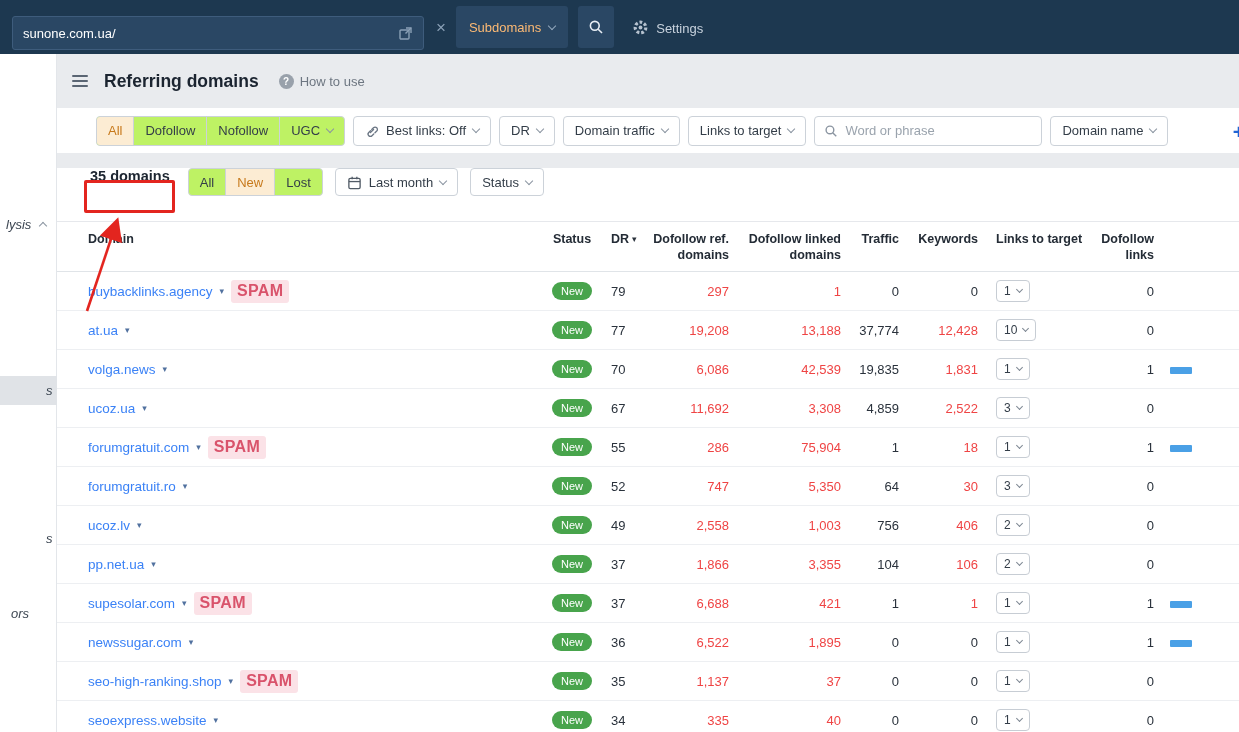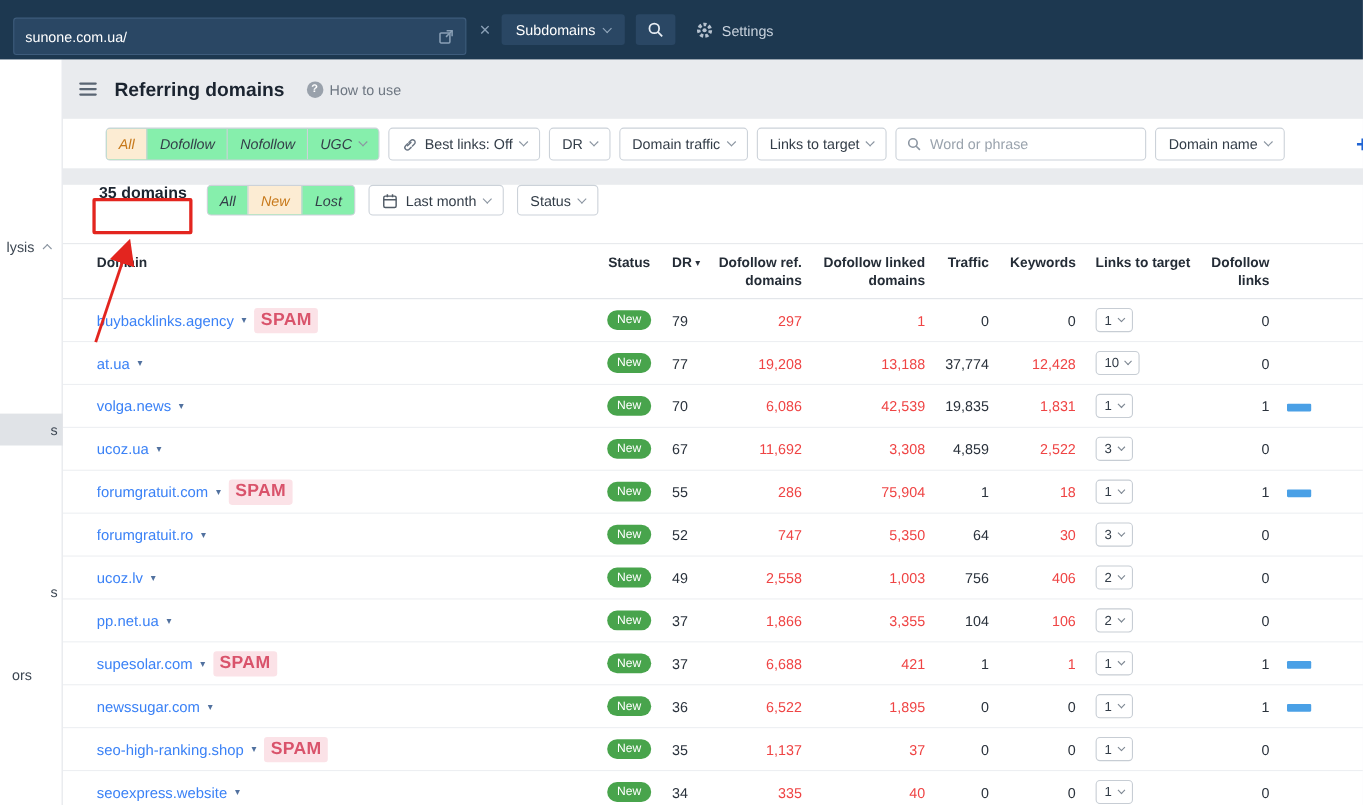--- a/index.html
+++ b/index.html
@@ -15,8 +15,8 @@
     color:#fff; font-size:13px; font-family:inherit; }
   .tb-icon { color:#8aa0b6; display:inline-flex; align-items:center; cursor:pointer; }
   .close-x { color:#8aa0b6; font-size:17px; margin-left:12px; cursor:pointer; line-height:1; }
-  .tb-btn { margin-left:10px; height:28px; background:#2a4764; border-radius:3px;
-    color:#ffffff; font-size:13px; display:inline-flex; align-items:center; gap:8px;
+  .tb-btn { margin-left:10px; height:42px; background:#2a4764; border-radius:3px;
+    color:#fdba74; font-size:13px; display:inline-flex; align-items:center; gap:8px;
     padding:0 13px; cursor:pointer; }
   .tb-search { width:36px; justify-content:center; padding:0; }
   .settings { margin-left:18px; display:inline-flex; align-items:flex-end; gap:7px;

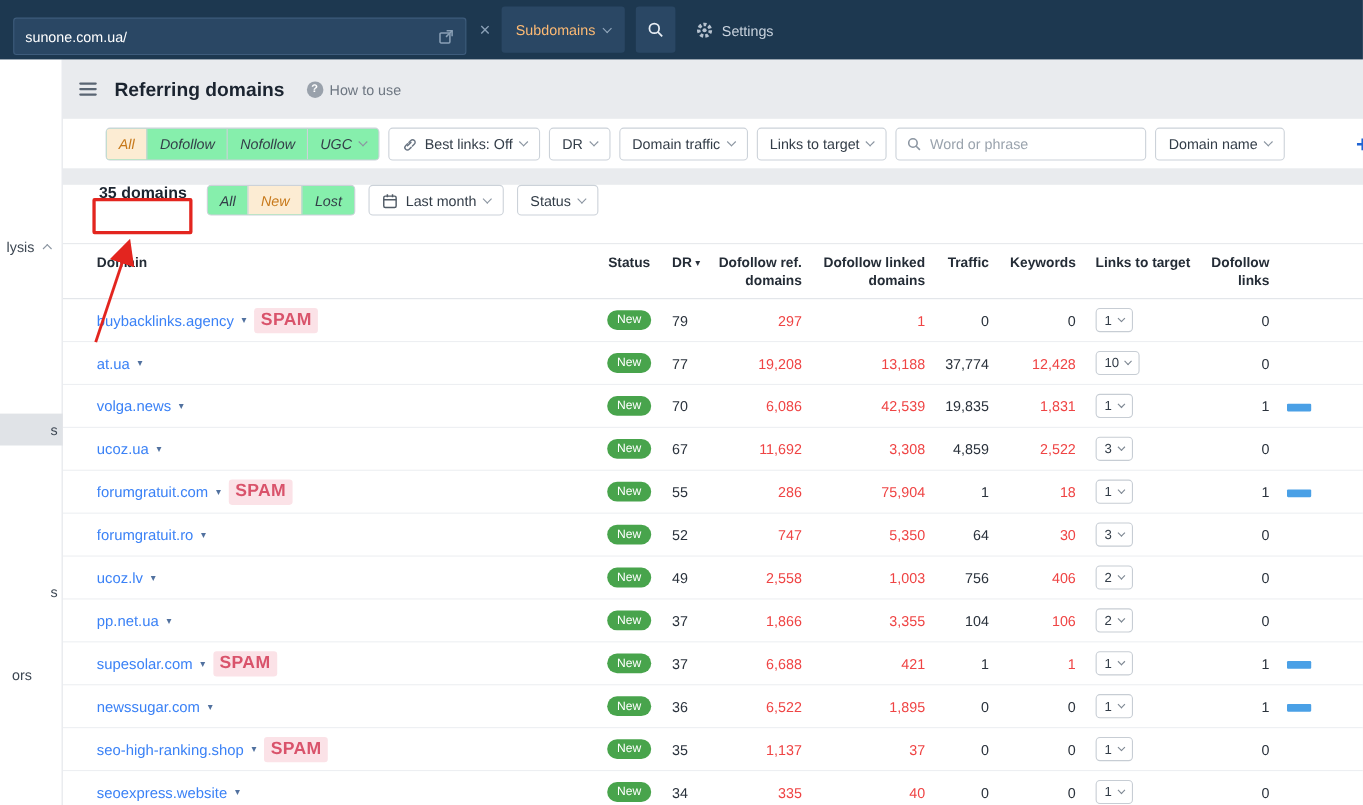--- a/index.html
+++ b/index.html
@@ -55,7 +55,7 @@
   .filterbar { position:absolute; left:57px; top:108px; right:0; height:45px;
     background:#fff; display:flex; align-items:center; padding-left:39px; gap:8px; }
   .fgroup { display:inline-flex; border:1px solid #ccd2d9; border-radius:4px;
-    overflow:hidden; height:30px; background:#86efac;font-style:italic; }
+    overflow:hidden; height:30px; background:#bef264; }
   .ftab { display:inline-flex; align-items:center; gap:7px; padding:0 11px;
     font-size:13px; color:#333d48; border-left:1px solid #ccd2d9; cursor:pointer; }
   .ftab:first-child { border-left:none; }

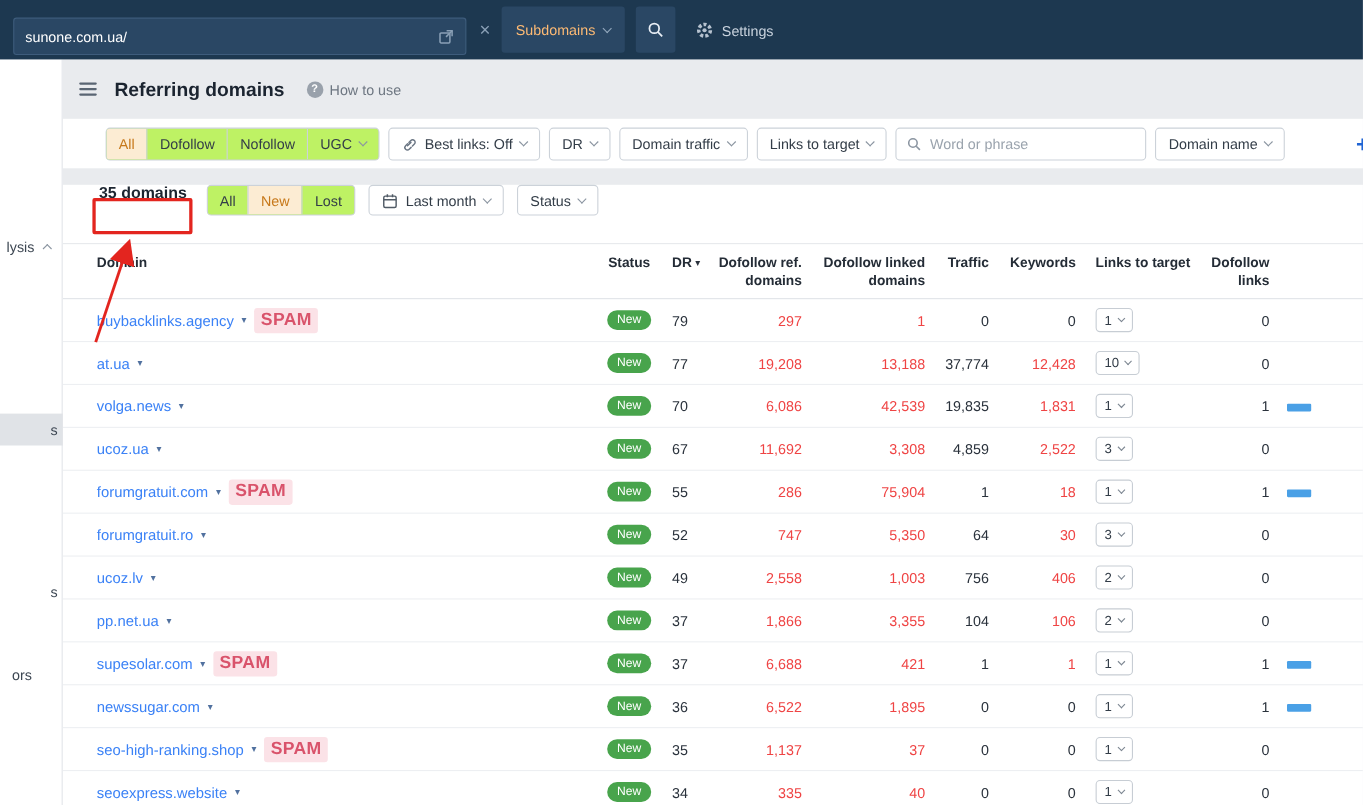--- a/index.html
+++ b/index.html
@@ -32,7 +32,7 @@
 
   
   .sidebar { position:absolute; top:54px; left:0; width:57px; bottom:0;
-    background:#fff; border-right:1px solid #e3e6ea; z-index:5; }
+    background:#fff; border-right:1px solid #e3e6ea; z-index:5;font-style:italic; }
   .s-item { position:absolute; left:0; width:57px; font-size:13px; color:#3c4652;
     display:flex; align-items:center; cursor:pointer; white-space:nowrap; overflow:hidden; }
   .si-0 { top:160px; height:20px; padding-left:6px; gap:9px; }

